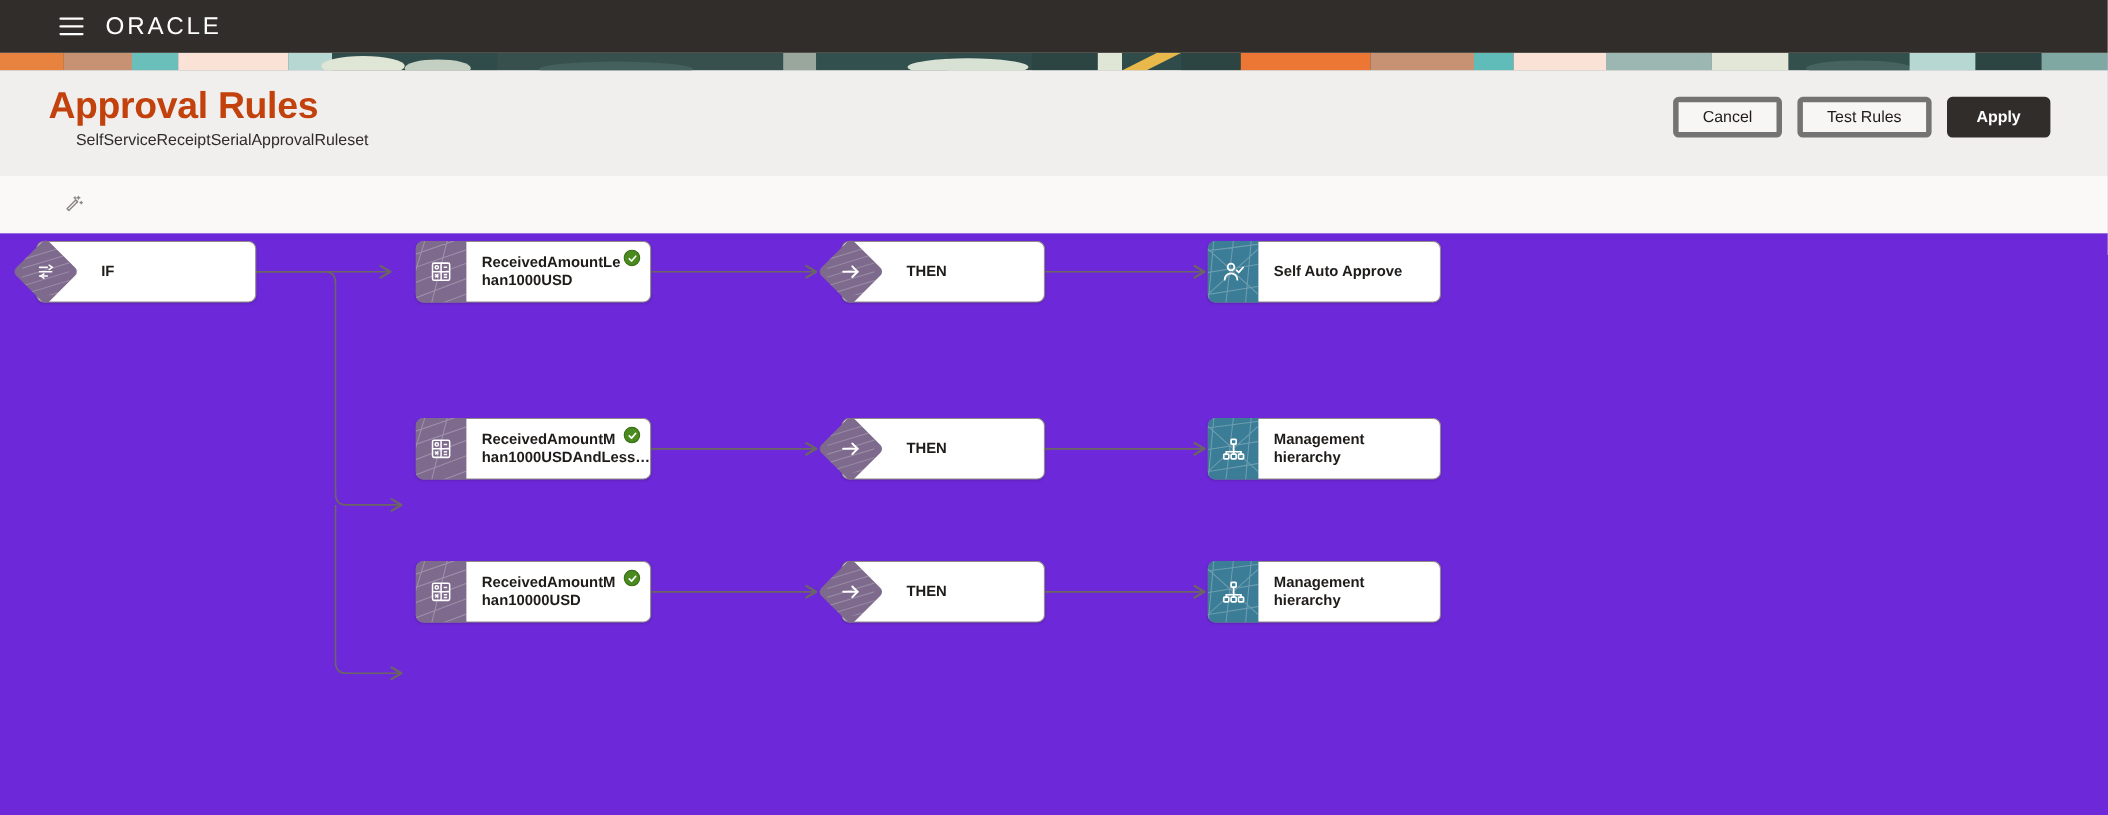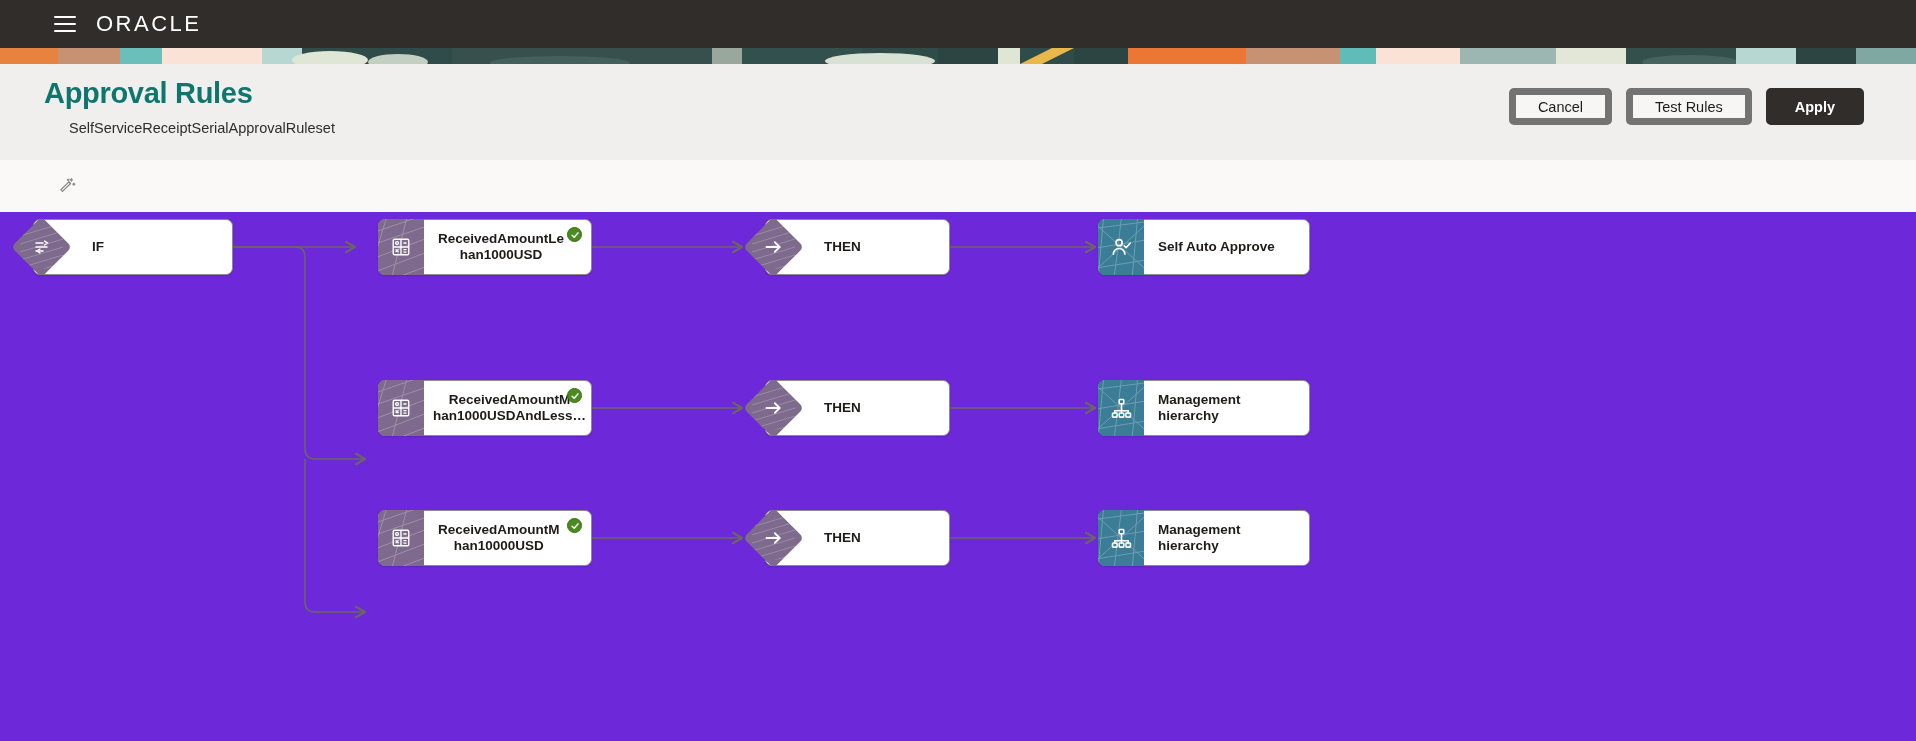--- a/index.html
+++ b/index.html
@@ -73,7 +73,7 @@
   }
   .page-title {
     position: absolute; left: 44px; top: 13px;
-    font-size: 29px; font-weight: 700; color: #0f766e;
+    font-size: 34px; font-weight: 700; color: #c2410c;
     letter-spacing: -0.3px;
   }
   .page-subtitle {

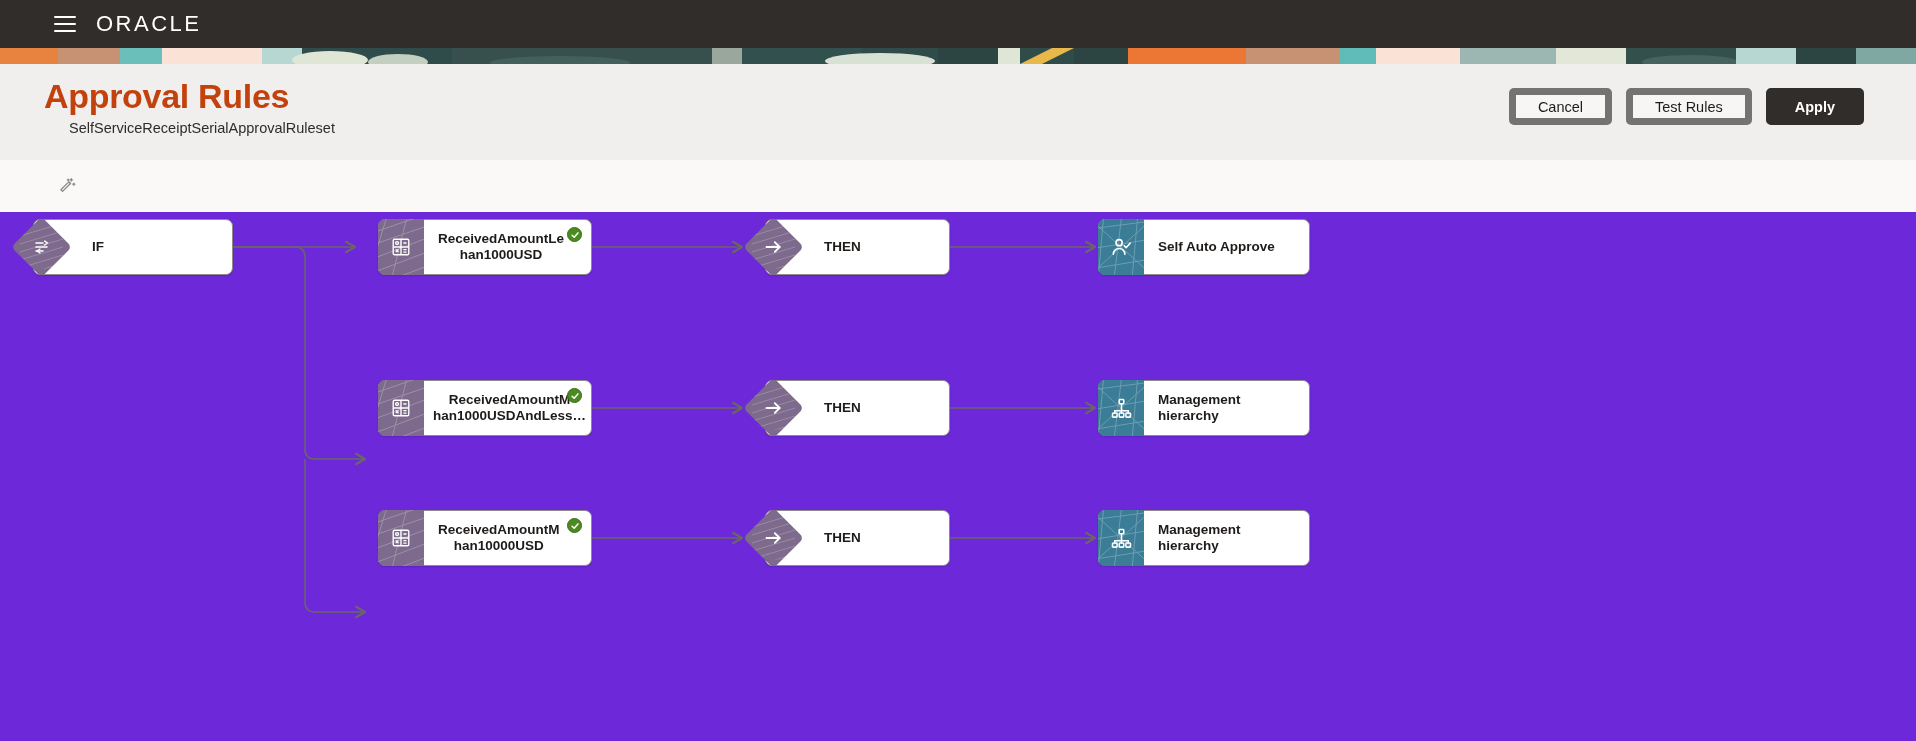--- a/index.html
+++ b/index.html
@@ -89,7 +89,7 @@
     border-radius: 5px; font-size: 14.5px;
     font-family: "Liberation Sans", sans-serif;
     cursor: pointer; display: flex; align-items: center; justify-content: center;
-    border: 7px solid #737373; background: #f7f6f5; color: #1e1b19;
+    border: 5px solid #737373; background: #f7f6f5; color: #1e1b19;
     font-weight: 400; white-space: nowrap;
   }
   .btn.primary {

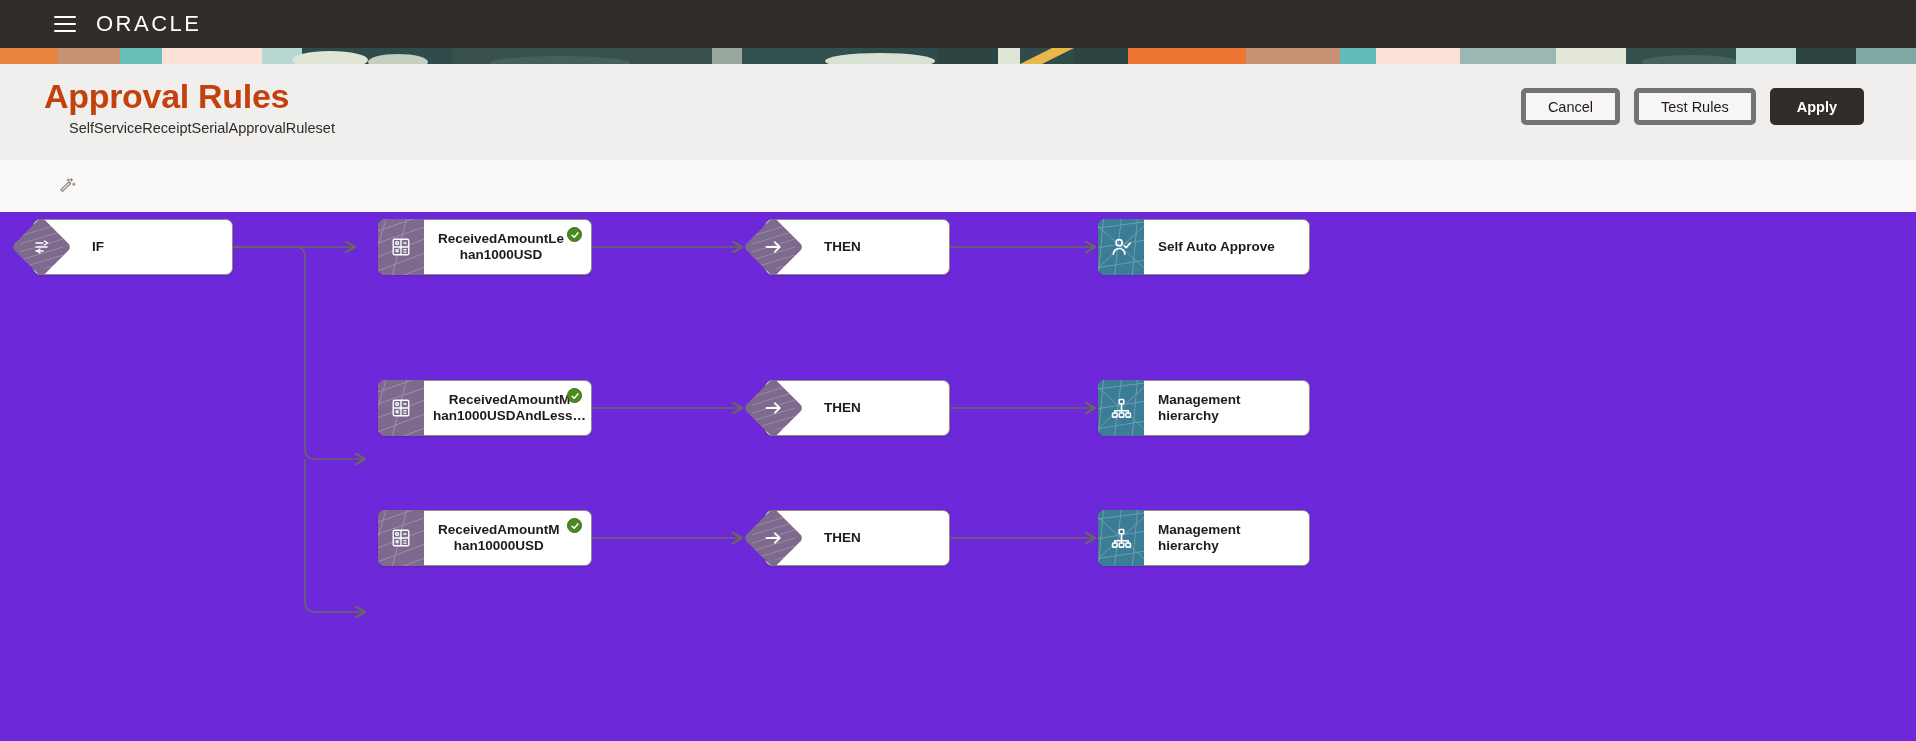--- a/index.html
+++ b/index.html
@@ -143,7 +143,7 @@
     line-height: 16px; overflow: hidden;
   }
   .node-label.two-line {
-    flex-direction: column; align-items: center; justify-content: center;
+    flex-direction: column; align-items: flex-start; justify-content: center;
   }
   .node-label.two-line span { white-space: nowrap; }
 

